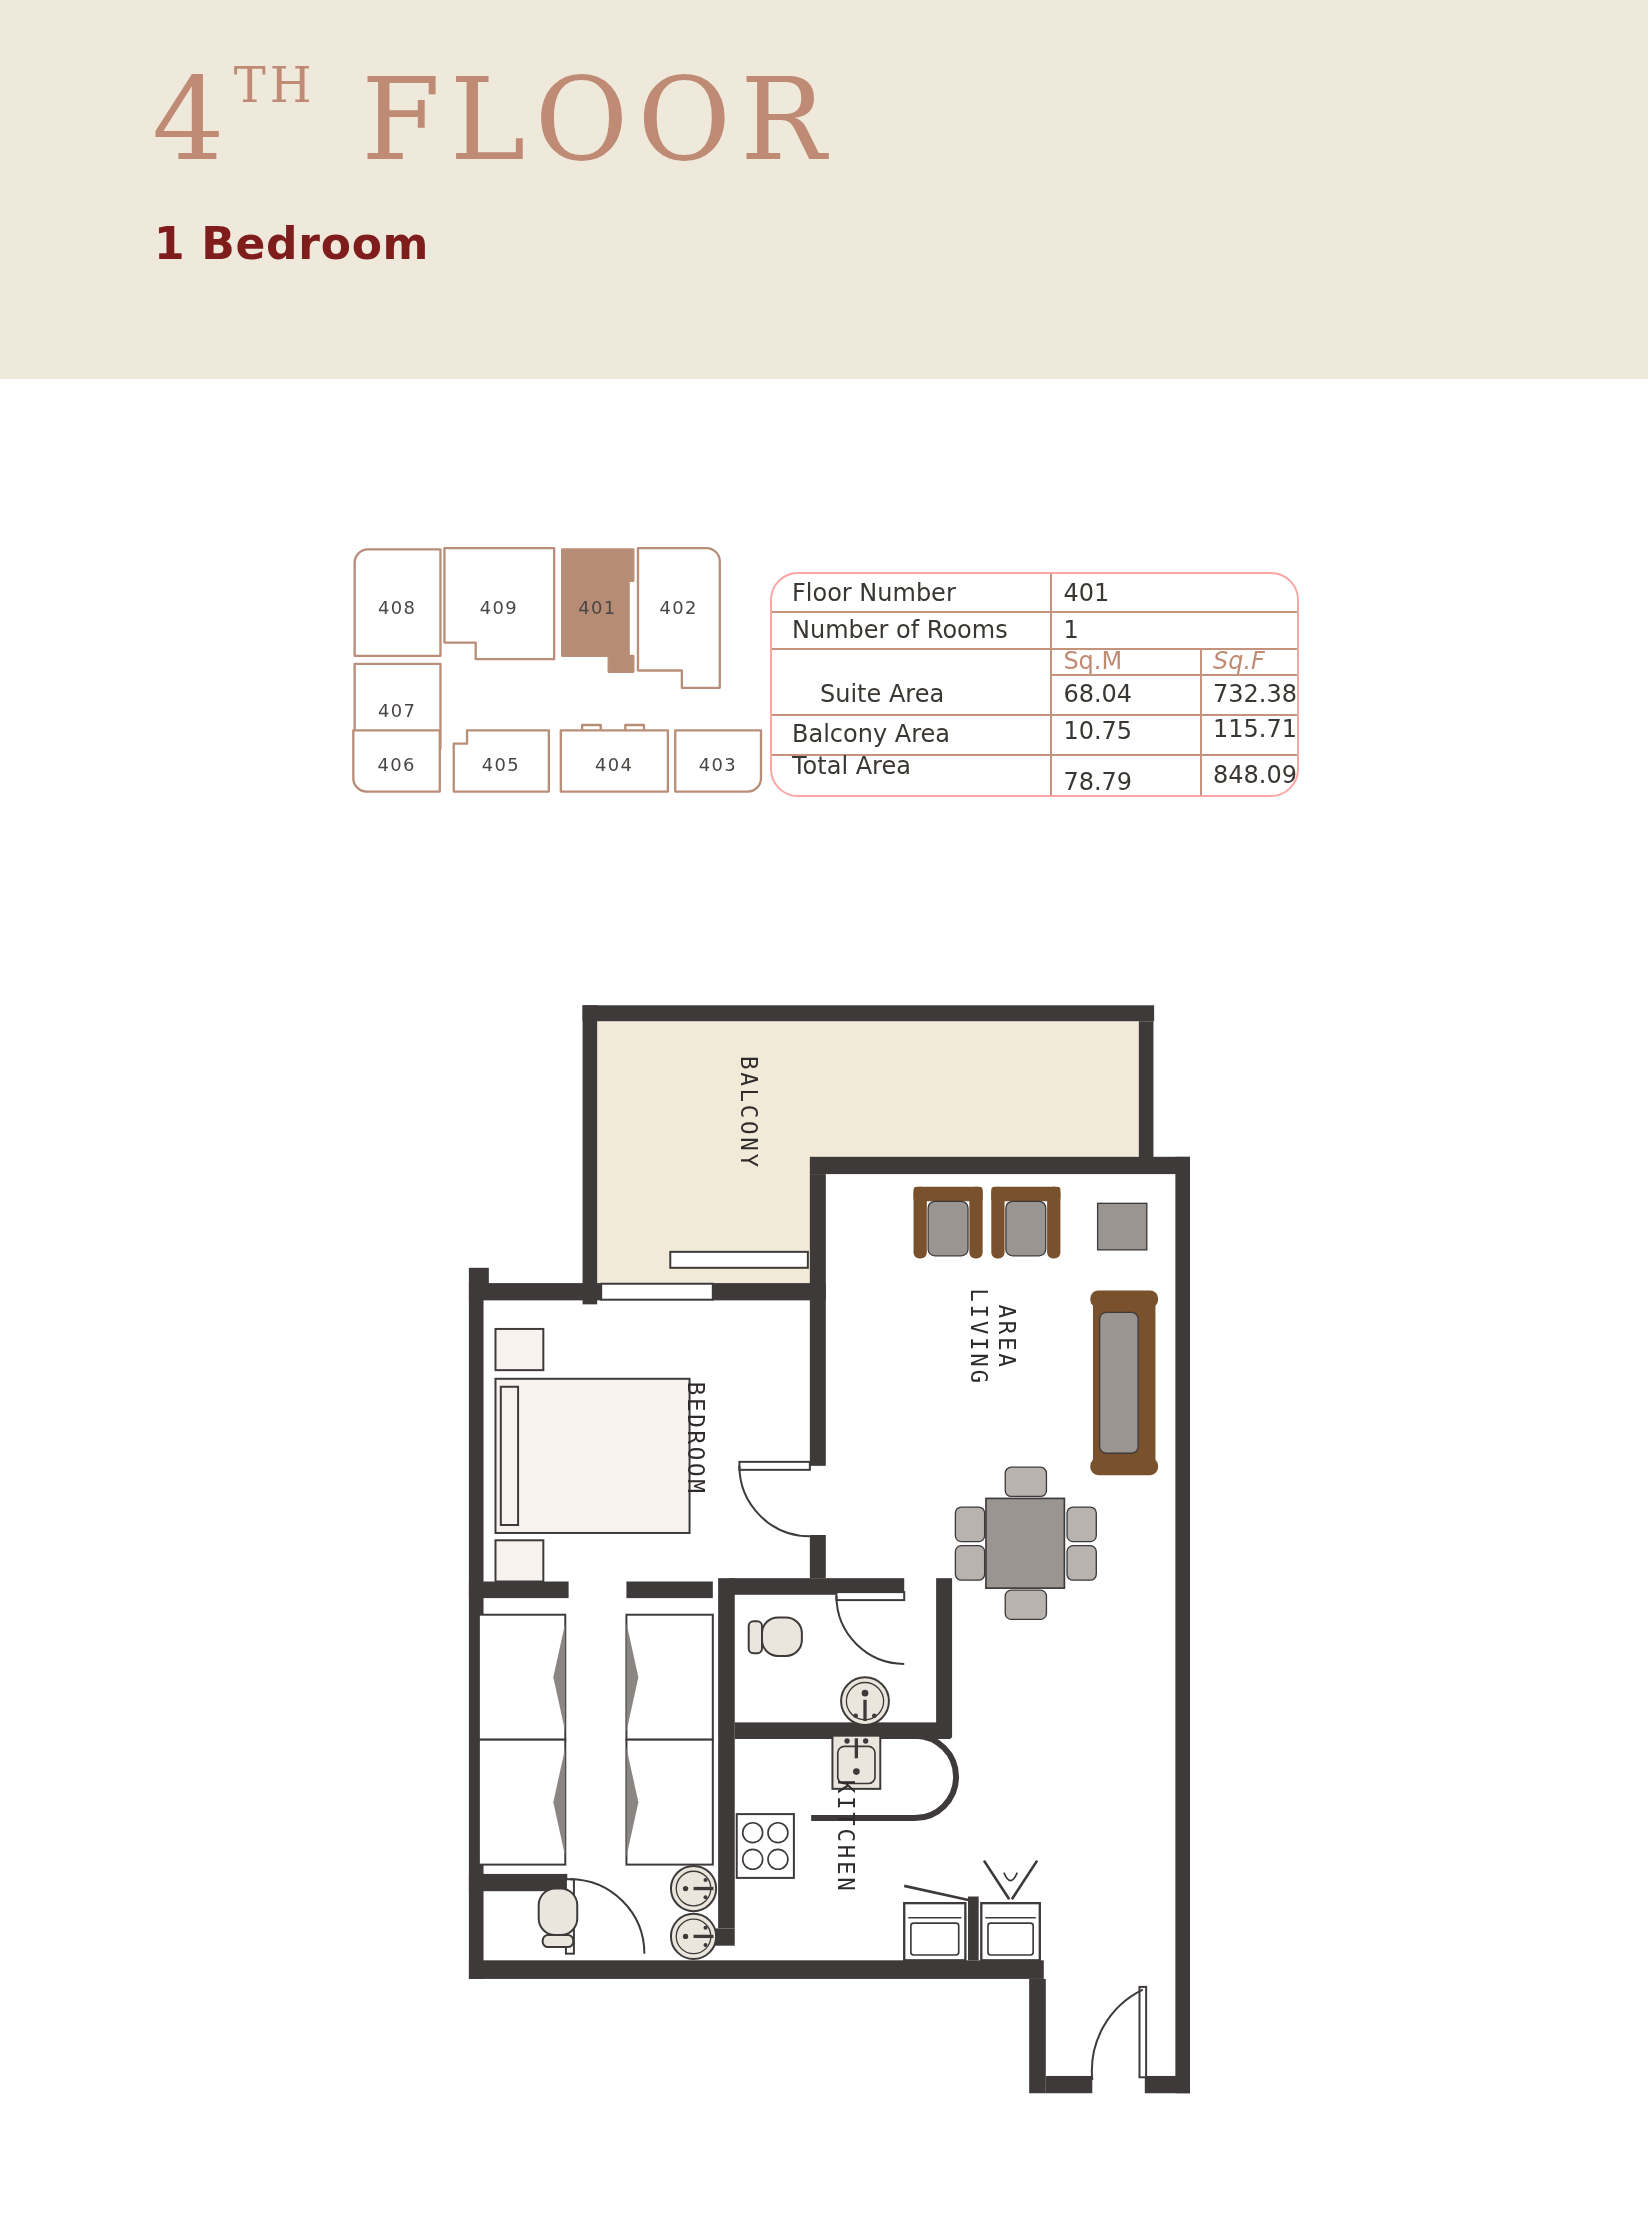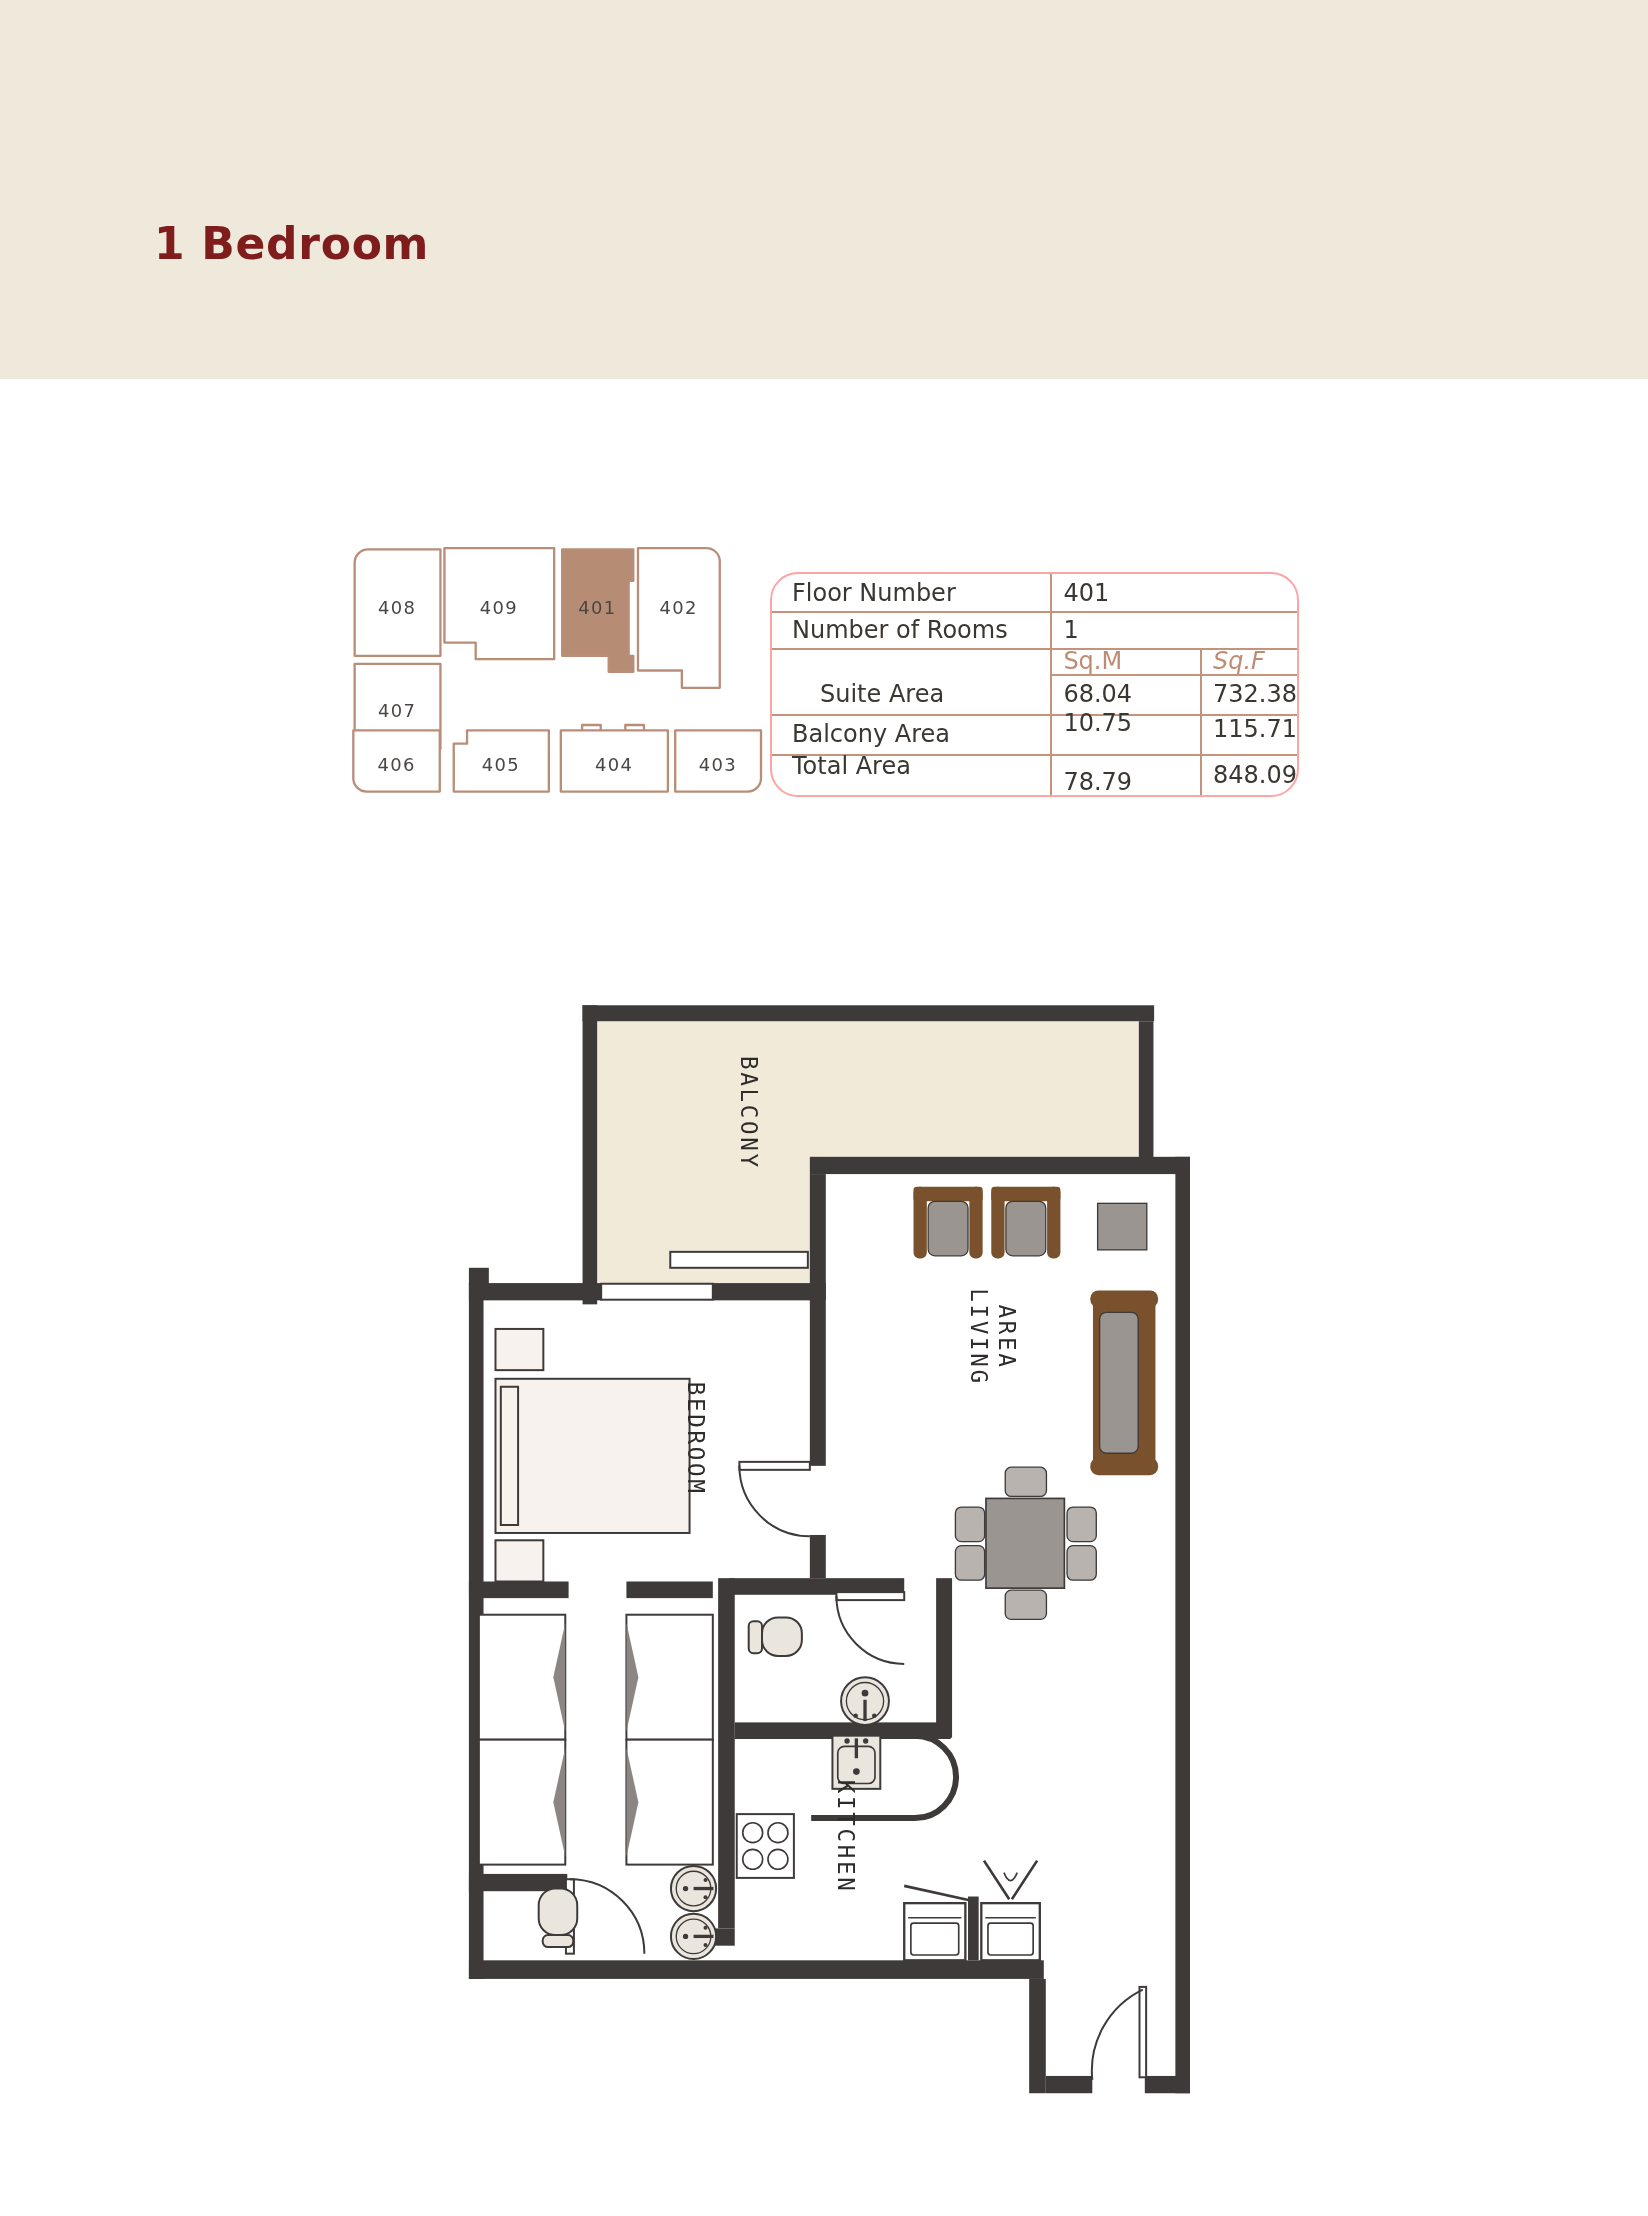--- a/index.html
+++ b/index.html
@@ -34,6 +34,7 @@
 <div class="page">
 
   <div class="header-band">
+    <div class="title"><span class="big">4</span><sup>TH</sup><span class="big">&nbsp;<span>FLOOR</span></span></div>
     <div class="subtitle">1 Bedroom</div>
   </div>
 

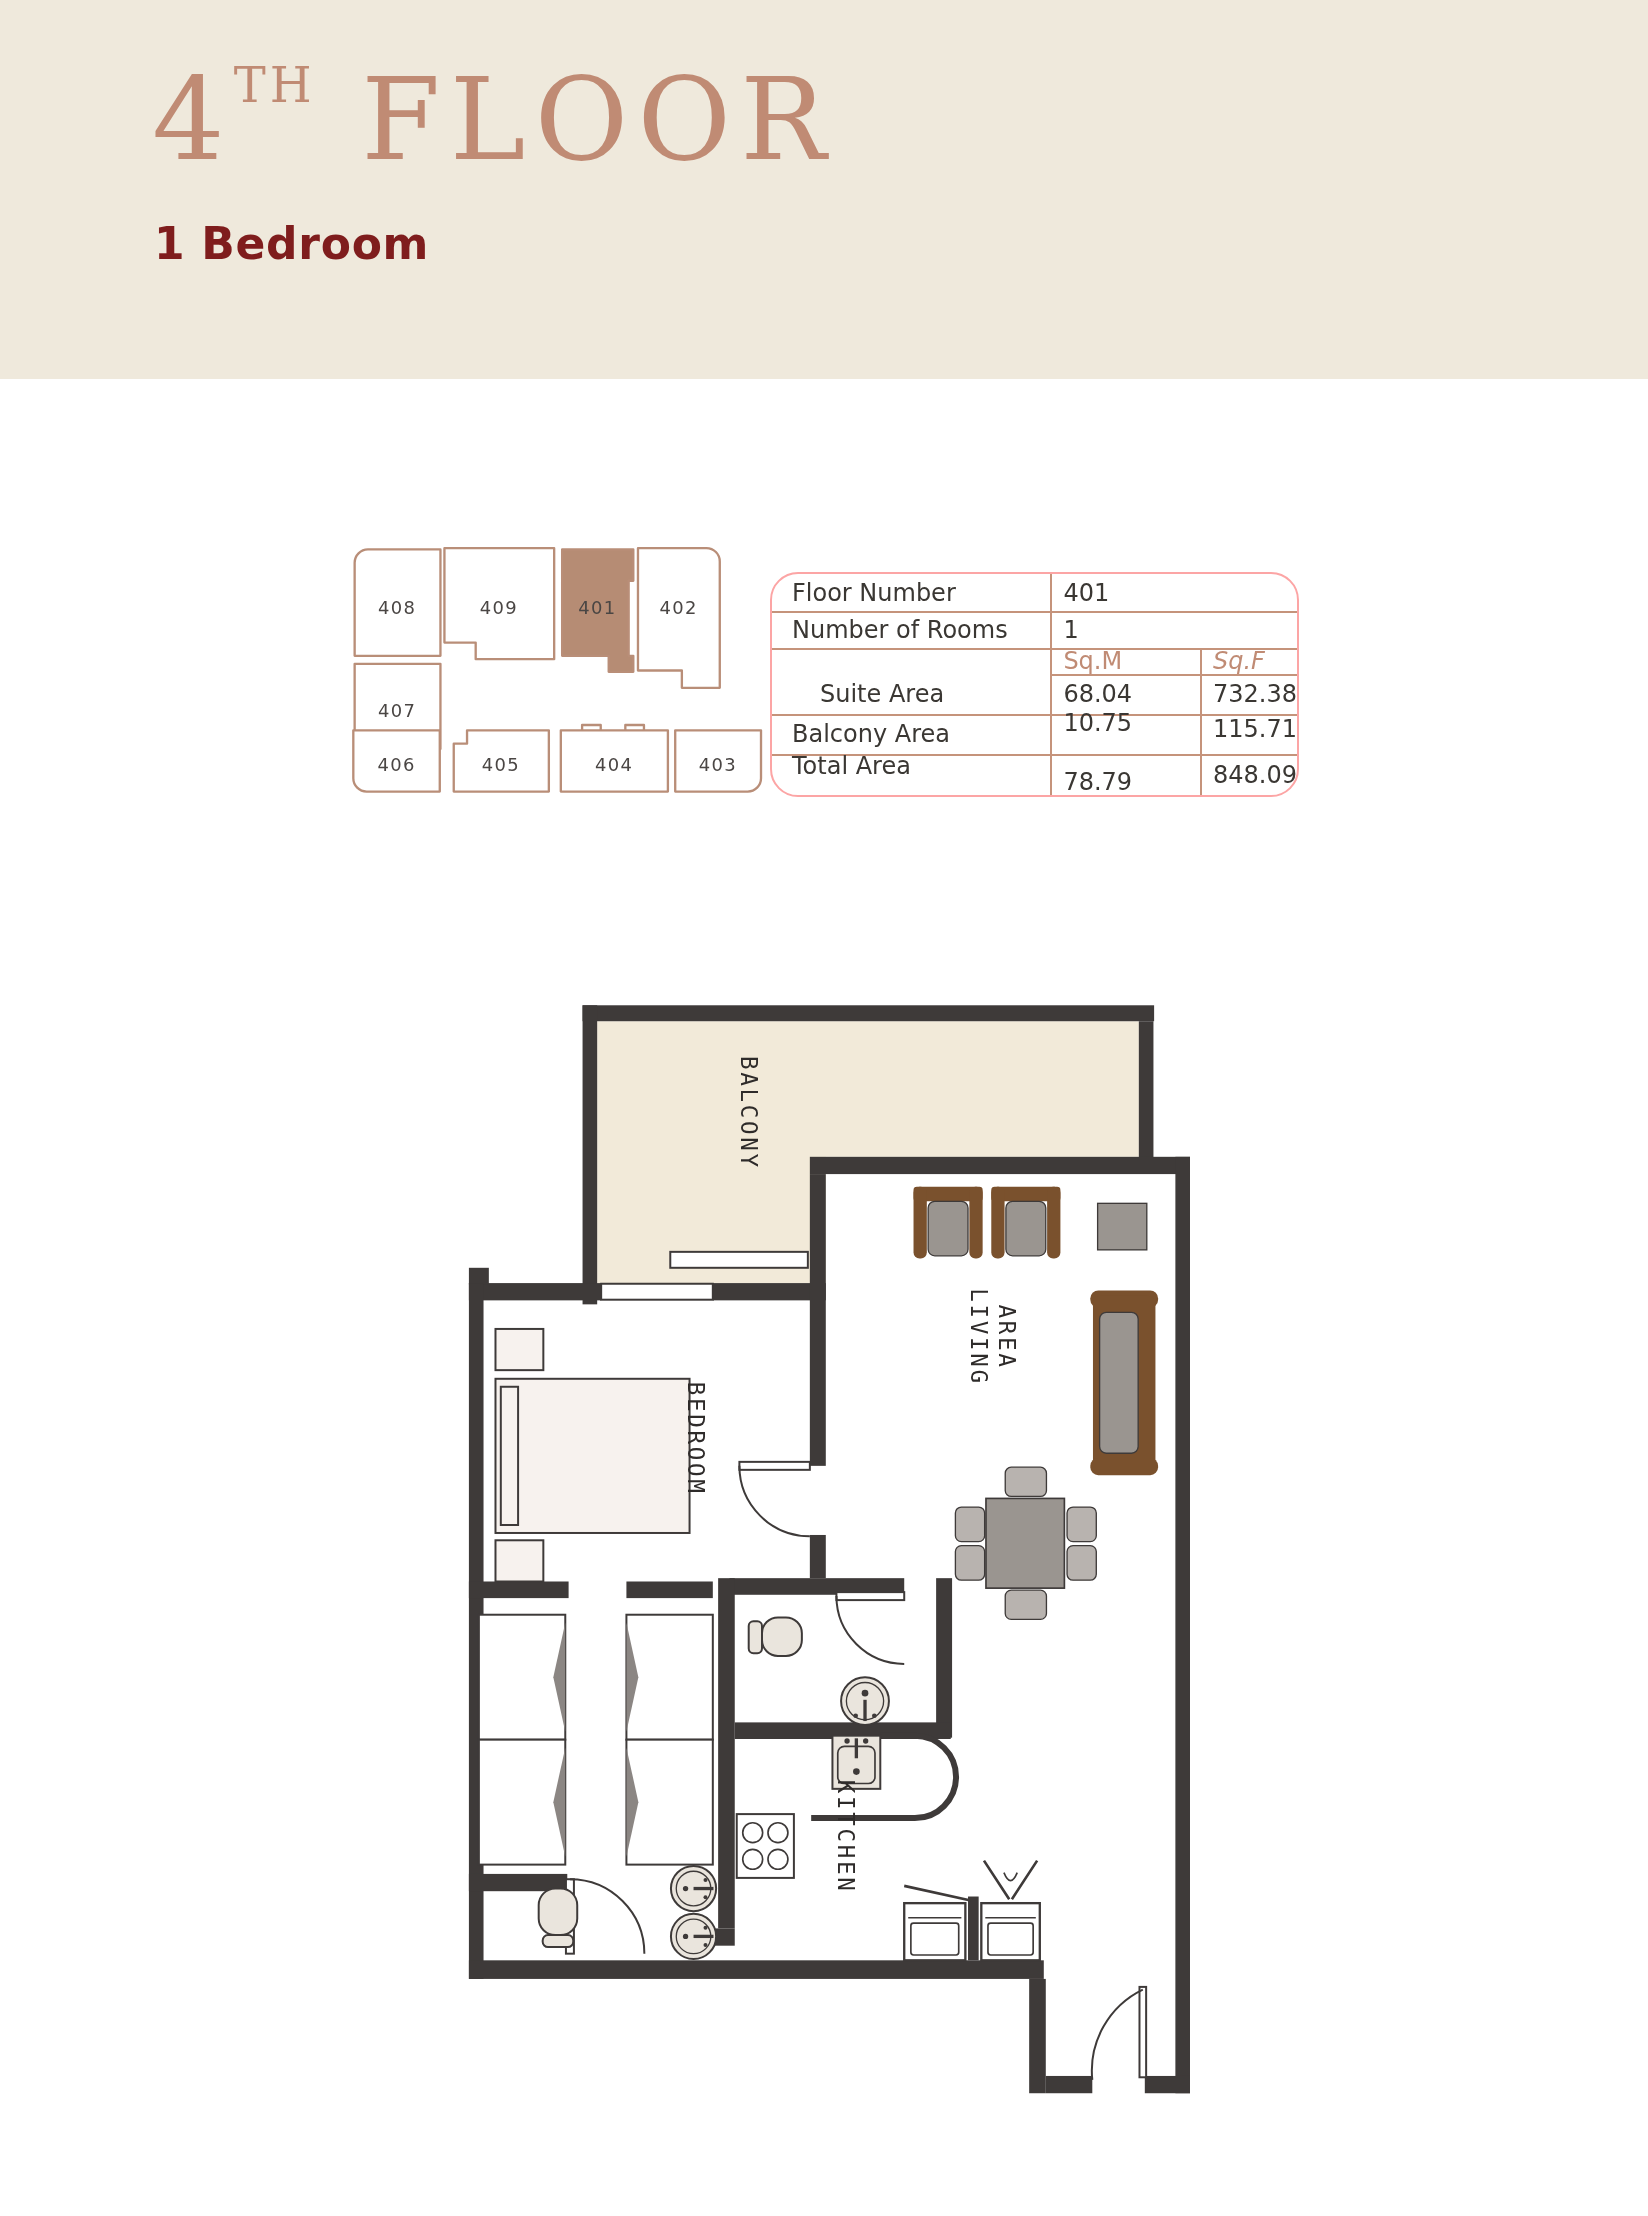--- a/index.html
+++ b/index.html
@@ -88,7 +88,7 @@
     <div class="tcell" style="left:84%;top:100px;height:40px;">732.38</div>
 
     <div class="tcell" style="left:20px;top:140px;height:40px;">Balcony Area</div>
-    <div class="tcell" style="left:55.5%;top:136px;height:25px;">10.75</div>
+    <div class="tcell" style="left:55.5%;top:144px;height:25px;">10.75</div>
     <div class="tcell" style="left:84%;top:140px;height:30px;">115.71</div>
 
     <div class="tcell" style="left:20px;top:171px;height:41px;text-align:center;">Total Area</div>

